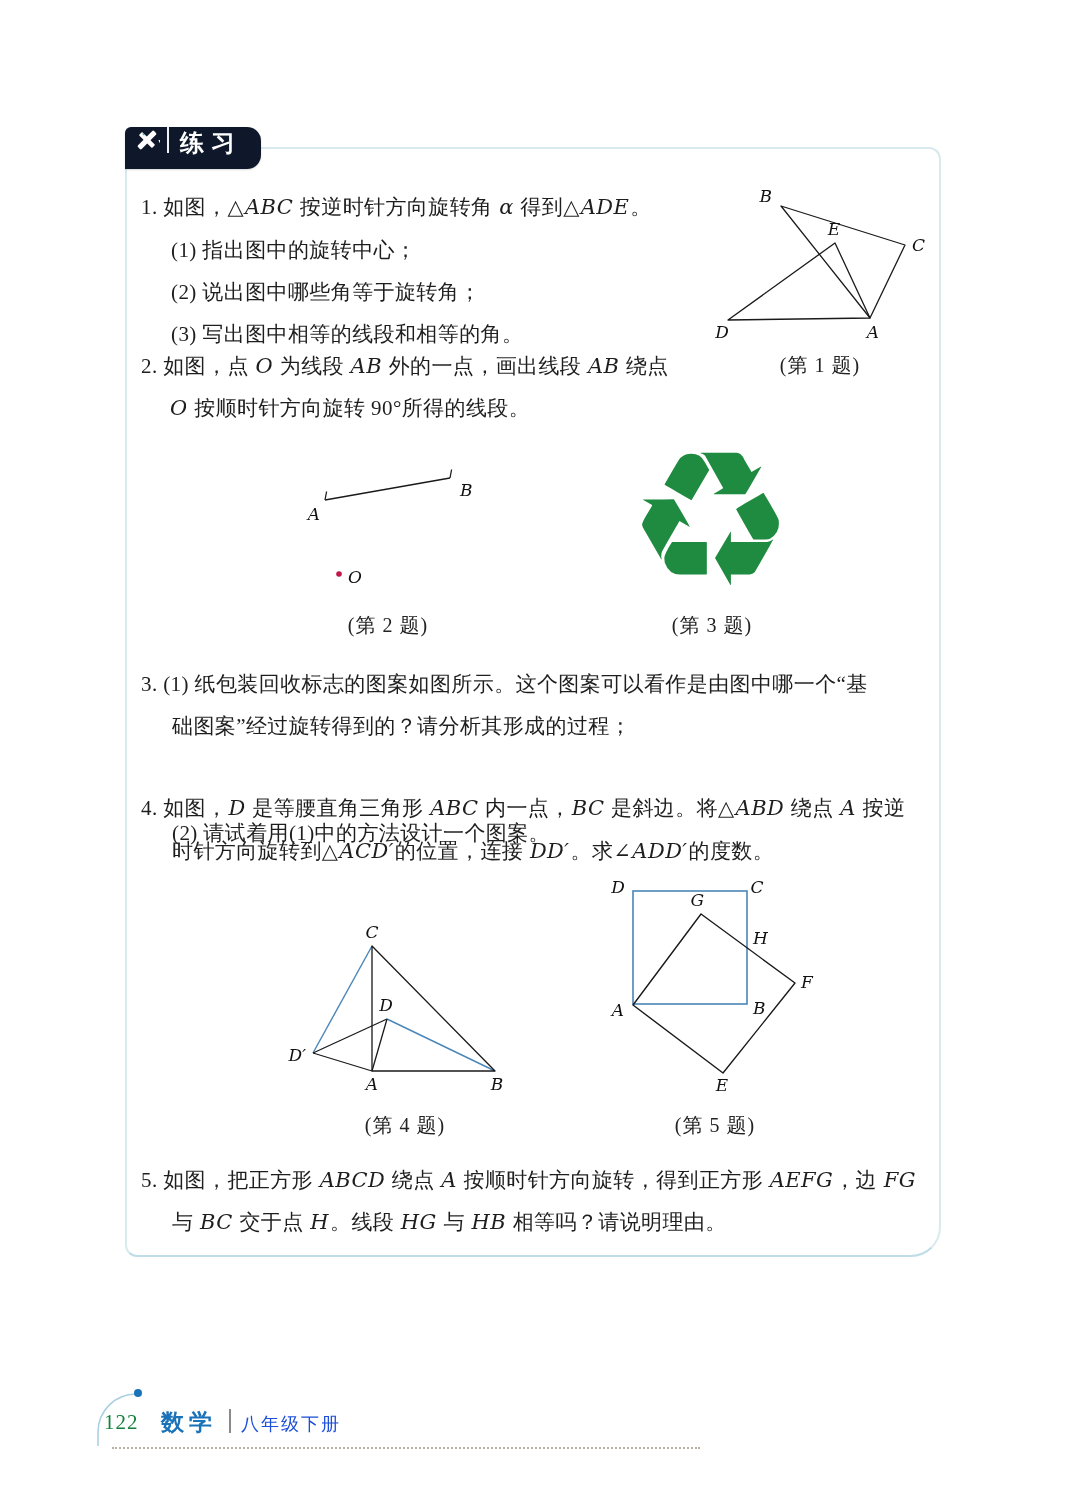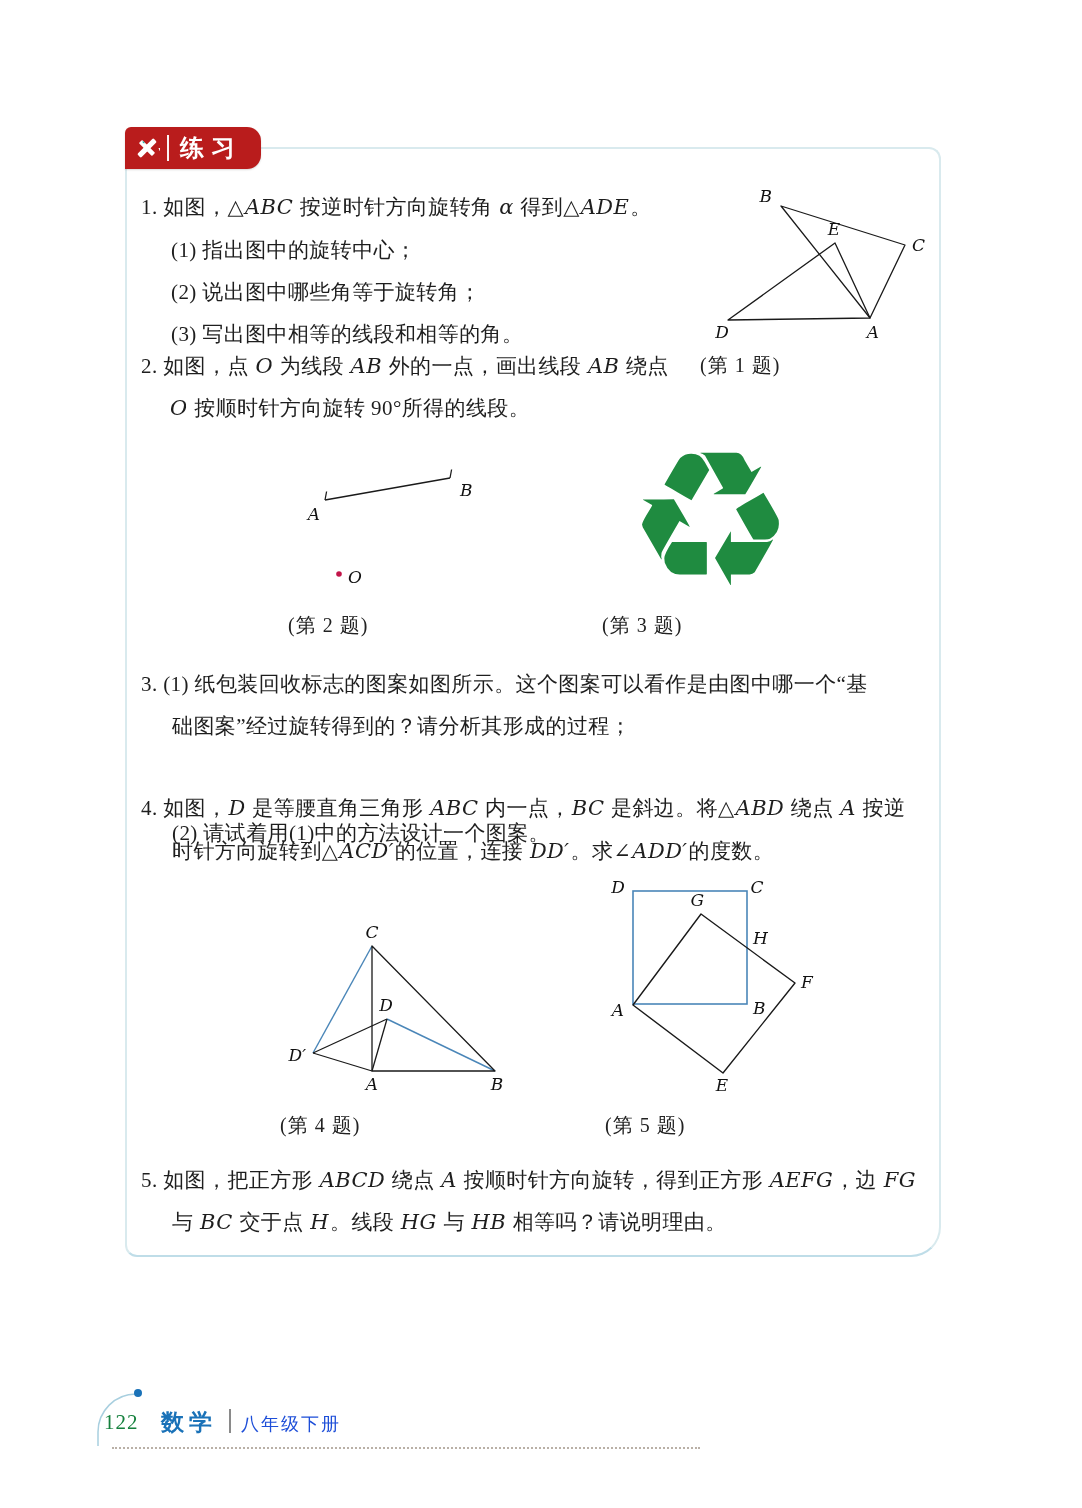--- a/index.html
+++ b/index.html
@@ -19,8 +19,8 @@
   }
   
   .badge{
-    left:125px;top:127px;width:136px;height:42px;background:#b91c1c;
-    border-radius:6px 14px 14px 0;display:flex;align-items:center;
+    left:125px;top:127px;width:136px;height:42px;background:#0f172a;
+    border-radius:6px 14px 14px 0;display:flex;
     box-shadow:0 1px 2px rgba(0,0,0,.15);
   }
   .badge .divider{width:2px;height:26px;background:rgba(255,255,255,.95);margin:0 9px 0 7px;}

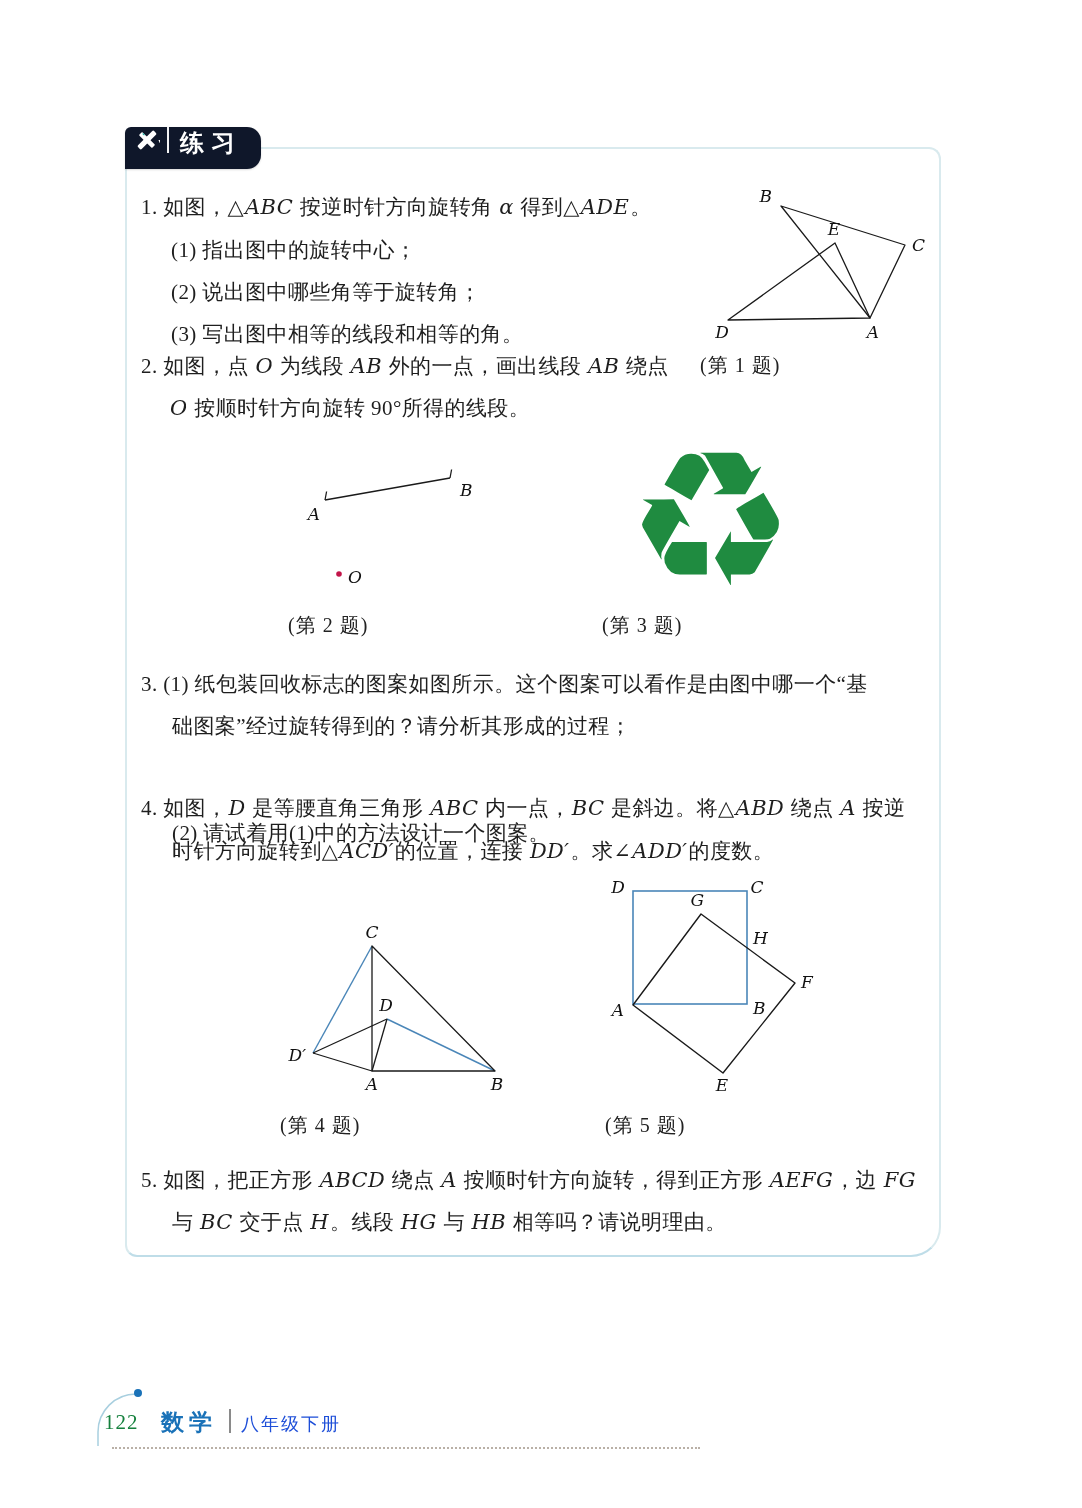--- a/index.html
+++ b/index.html
@@ -28,7 +28,7 @@
     color:#fff;font-family:"Liberation Sans","DejaVu Sans",sans-serif;
     font-weight:bold;font-size:24px;letter-spacing:7px;padding-left:2px;
   }
-  .cap{font-size:20px;text-align:left;letter-spacing:1px;color:#222;}
+  .cap{font-size:20px;text-align:center;letter-spacing:1px;color:#222;}
   svg text.vlbl{
     font-family:"DejaVu Serif","Liberation Serif",serif;
     font-style:italic;font-size:17px;fill:#111;

